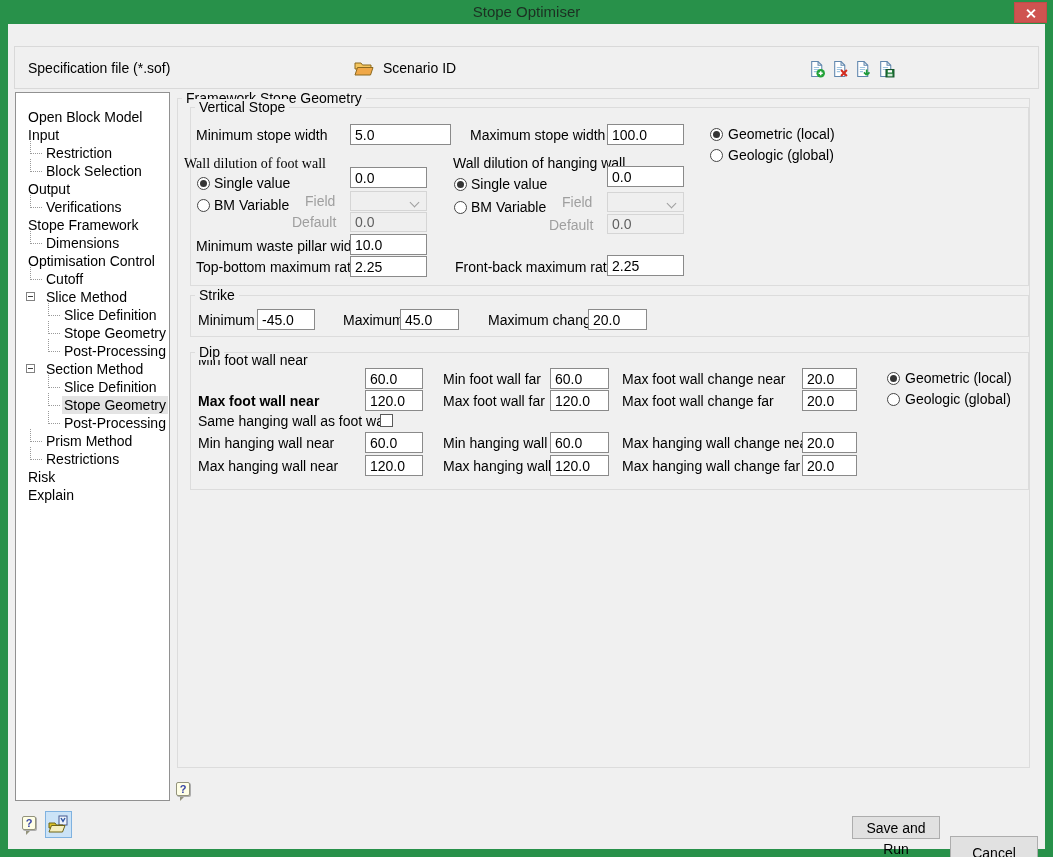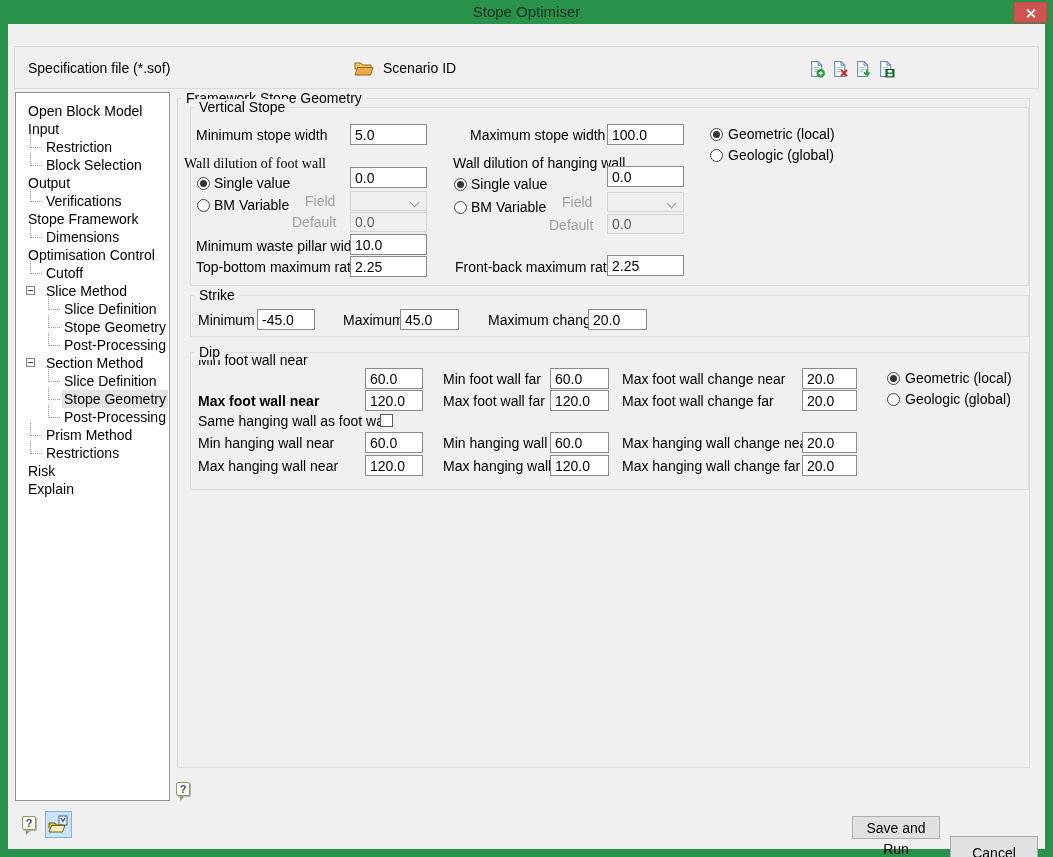--- a/index.html
+++ b/index.html
@@ -28,7 +28,7 @@
   .radio.sel::after{content:'';position:absolute;left:2px;top:2px;width:7px;height:7px;border-radius:50%;background:#353535;}
   .cb{position:absolute;width:13px;height:13px;border:1px solid #5a5a5a;background:#fff;cursor:pointer;}
 
-  .tree{position:absolute;left:15px;top:92px;width:155px;height:709px;background:#fff;border:1px solid #919191;padding-top:9px;overflow:hidden;}
+  .tree{position:absolute;left:15px;top:92px;width:155px;height:709px;background:#fff;border:1px solid #919191;padding-top:15px;overflow:hidden;}
   .trow{position:relative;height:18px;cursor:pointer;}
   .tlabel{font-size:14px;line-height:18px;white-space:nowrap;display:inline-block;padding:0 2px;color:#000;}
   .l0 .tlabel{margin-left:10px;} .l1 .tlabel{margin-left:28px;} .l2 .tlabel{margin-left:46px;}

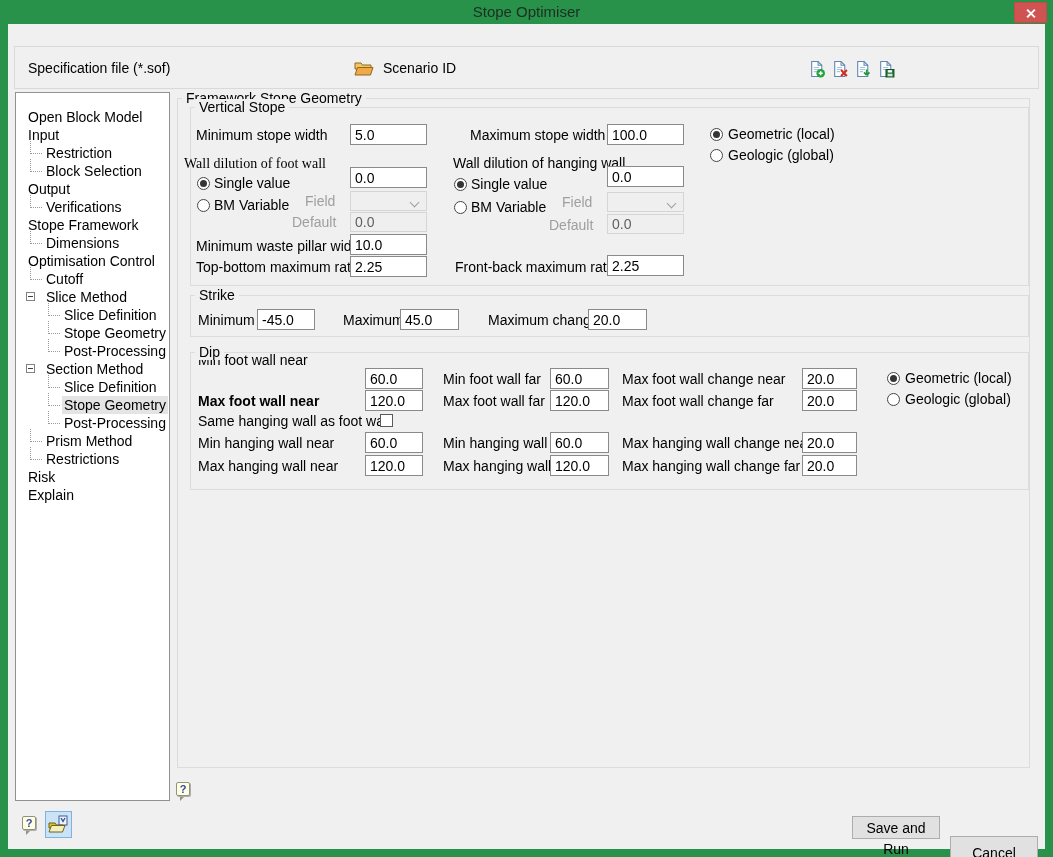--- a/index.html
+++ b/index.html
@@ -137,7 +137,7 @@
   <div class="grp-title" style="left:195px;top:99px;">Vertical Stope</div>
 
   <div class="lab" style="left:196px;top:125px;">Minimum stope width</div>
-  <input class="tb" style="left: 350px; top: 124px; width: 77px; height: 21px;" value="5.0">
+  <input class="tb" style="left: 350px; top: 124px; width: 101px; height: 21px;" value="5.0">
   <div class="lab" style="left:470px;top:125px;">Maximum stope width</div>
   <input class="tb" style="left: 607px; top: 124px; width: 77px; height: 21px;" value="100.0">
 

